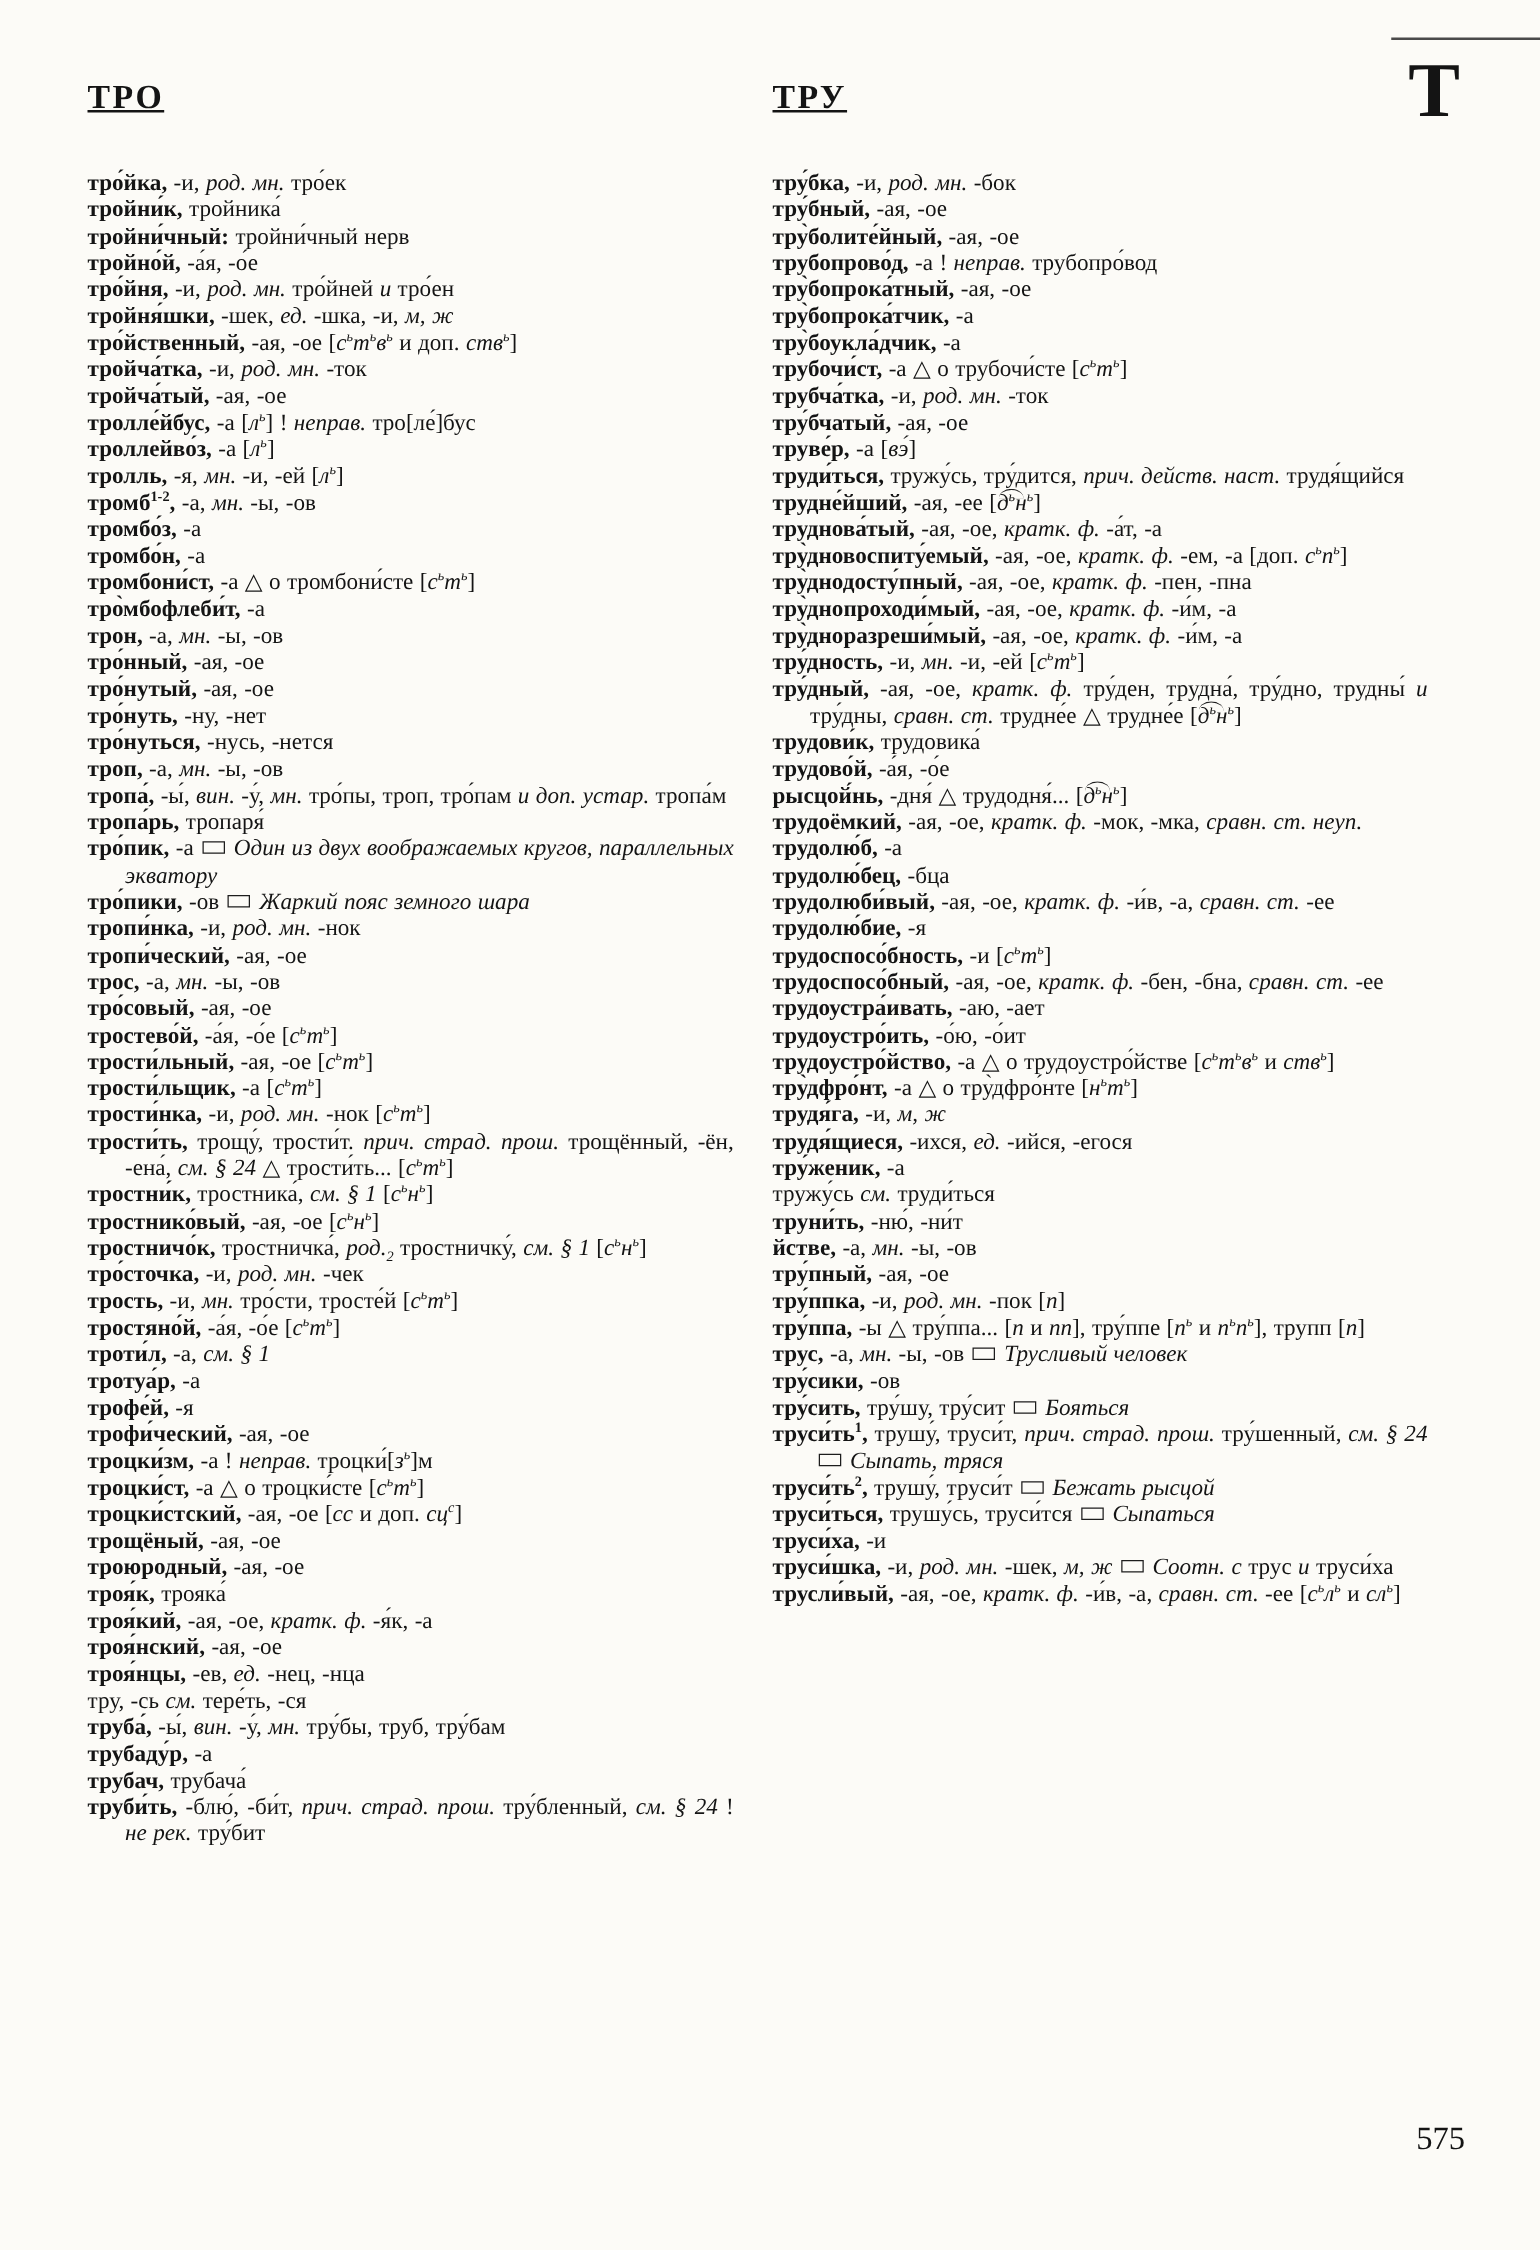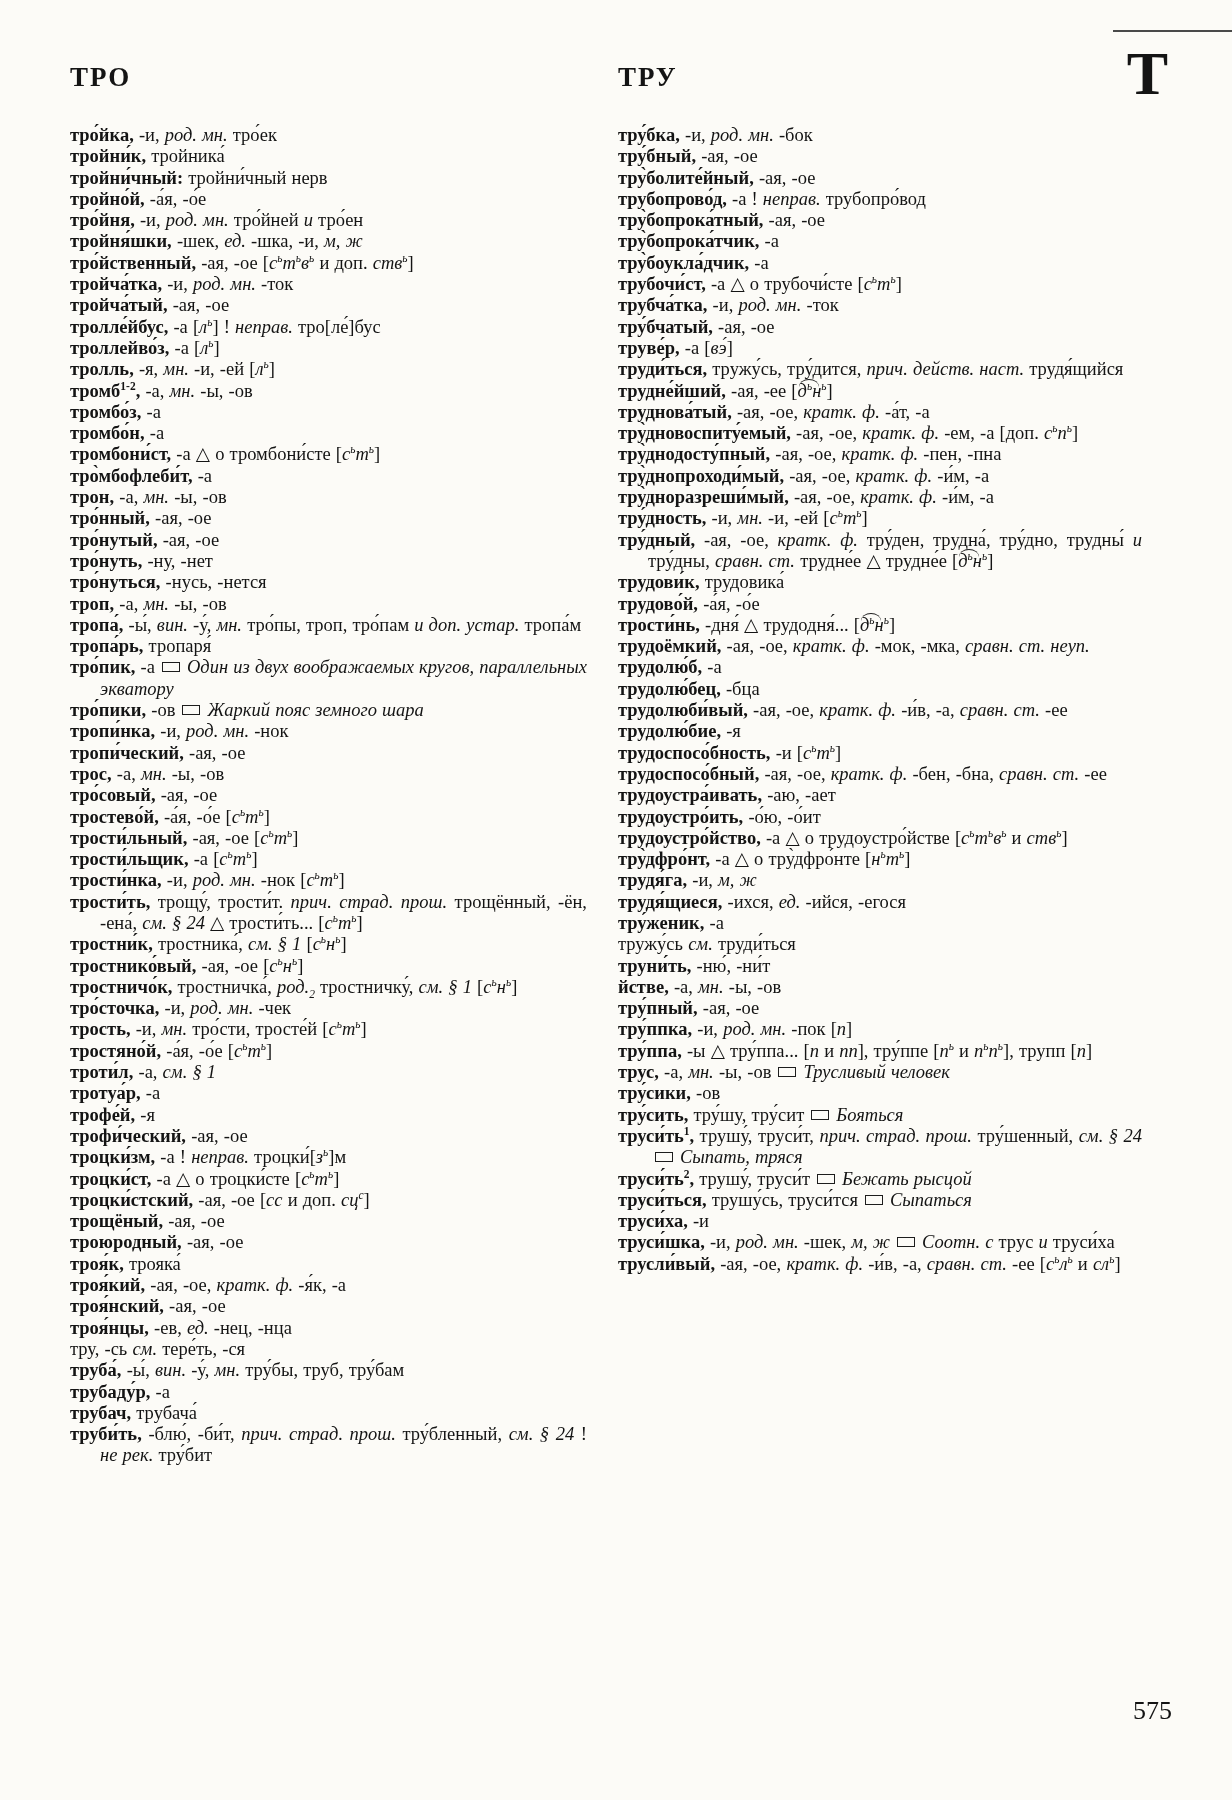--- a/index.html
+++ b/index.html
@@ -8,7 +8,7 @@
   .col{position:absolute;top:62px;}
   .col-left{left:70px;width:517px;}
   .col-right{left:618px;width:524px;}
-  .colhead{font-weight:bold;font-size:27px;letter-spacing:2px;margin:0;line-height:30px;}
+  .colhead{font-weight:bold;font-size:27px;letter-spacing:2px;margin:0;line-height:30px;text-decoration:underline;}
   .entries{margin-top:33px;}
   .entry{font-size:18.5px;line-height:21.3px;text-align:justify;padding-left:30px;text-indent:-30px;word-spacing:0.5px;}
   .hw{font-weight:bold;}

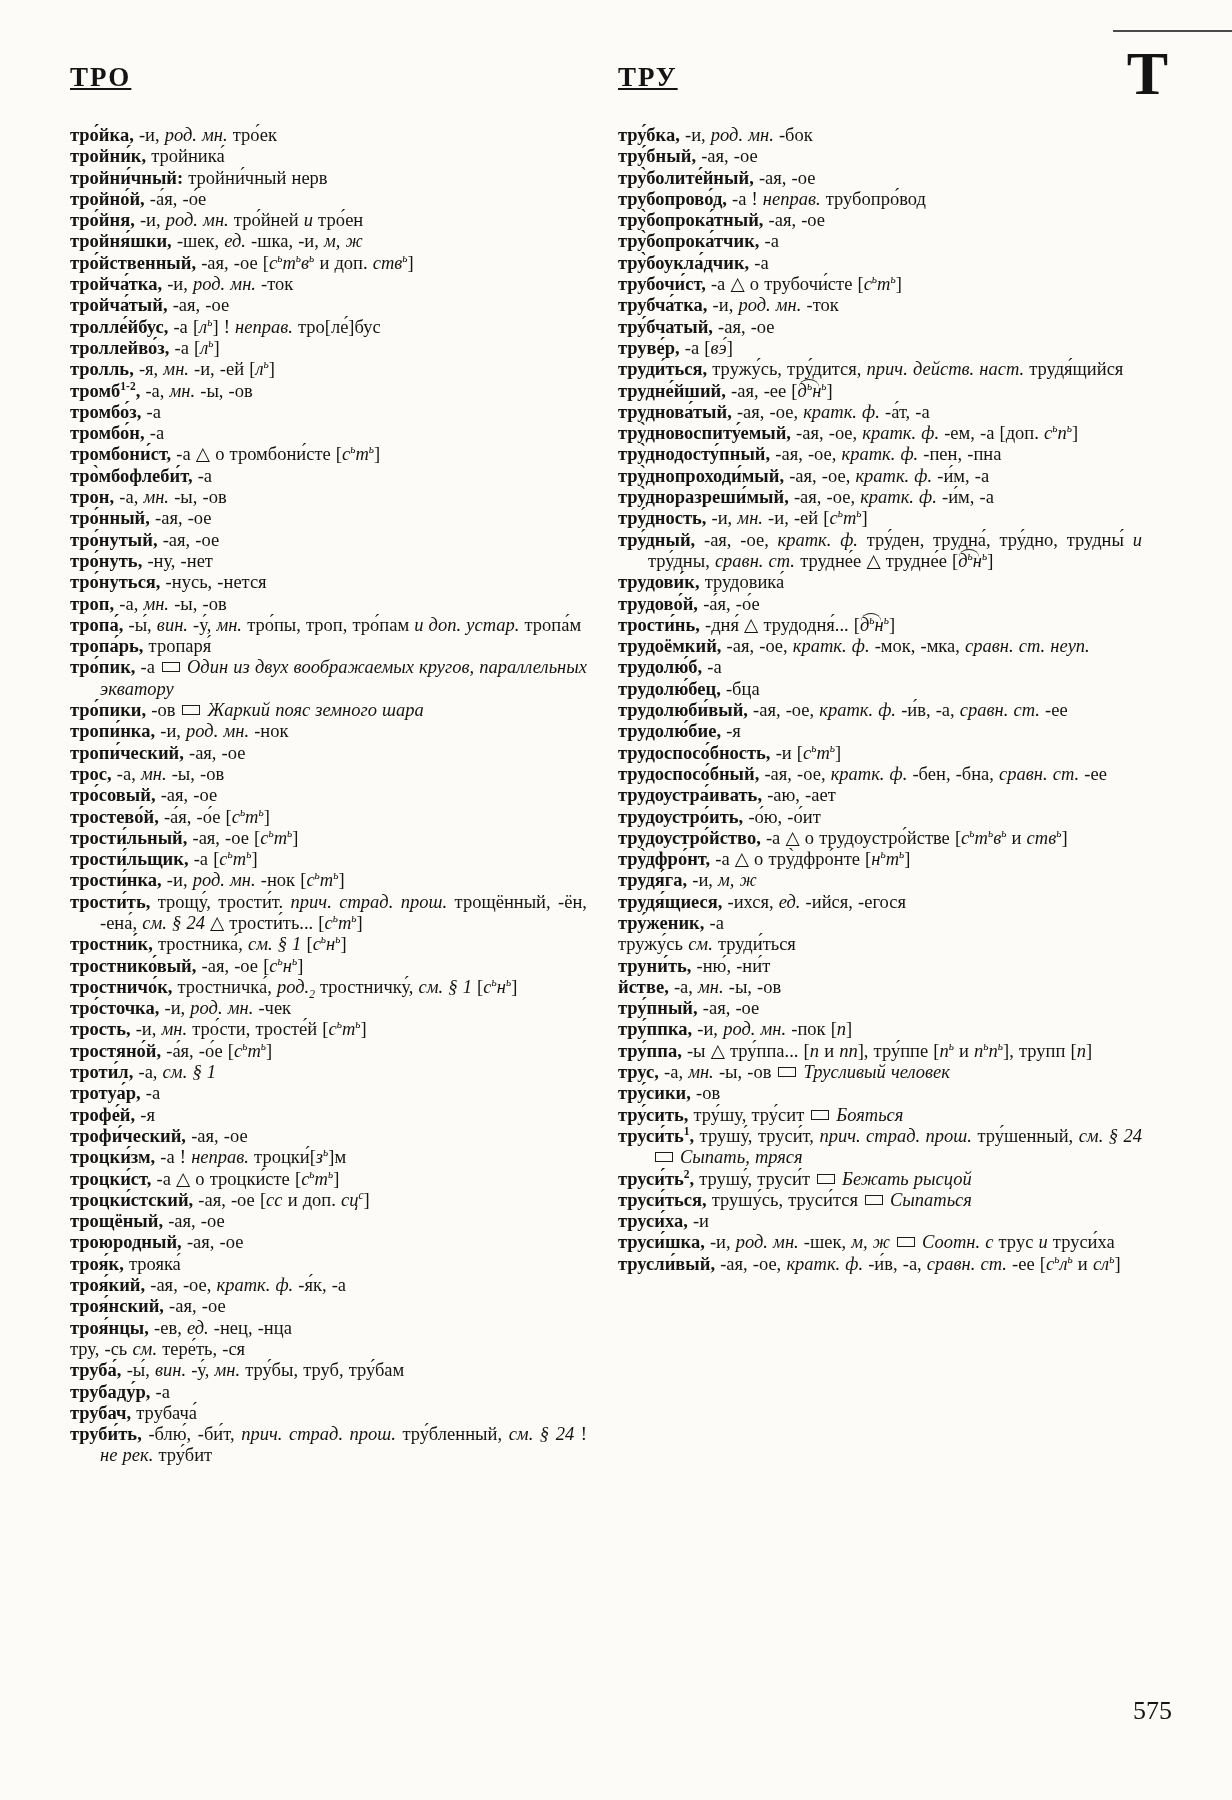--- a/index.html
+++ b/index.html
@@ -9,7 +9,7 @@
   .col-left{left:70px;width:517px;}
   .col-right{left:618px;width:524px;}
   .colhead{font-weight:bold;font-size:27px;letter-spacing:2px;margin:0;line-height:30px;text-decoration:underline;}
-  .entries{margin-top:33px;}
+  .entries{margin-top:45px;}
   .entry{font-size:18.5px;line-height:21.3px;text-align:justify;padding-left:30px;text-indent:-30px;word-spacing:0.5px;}
   .hw{font-weight:bold;}
   .it{font-style:italic;}

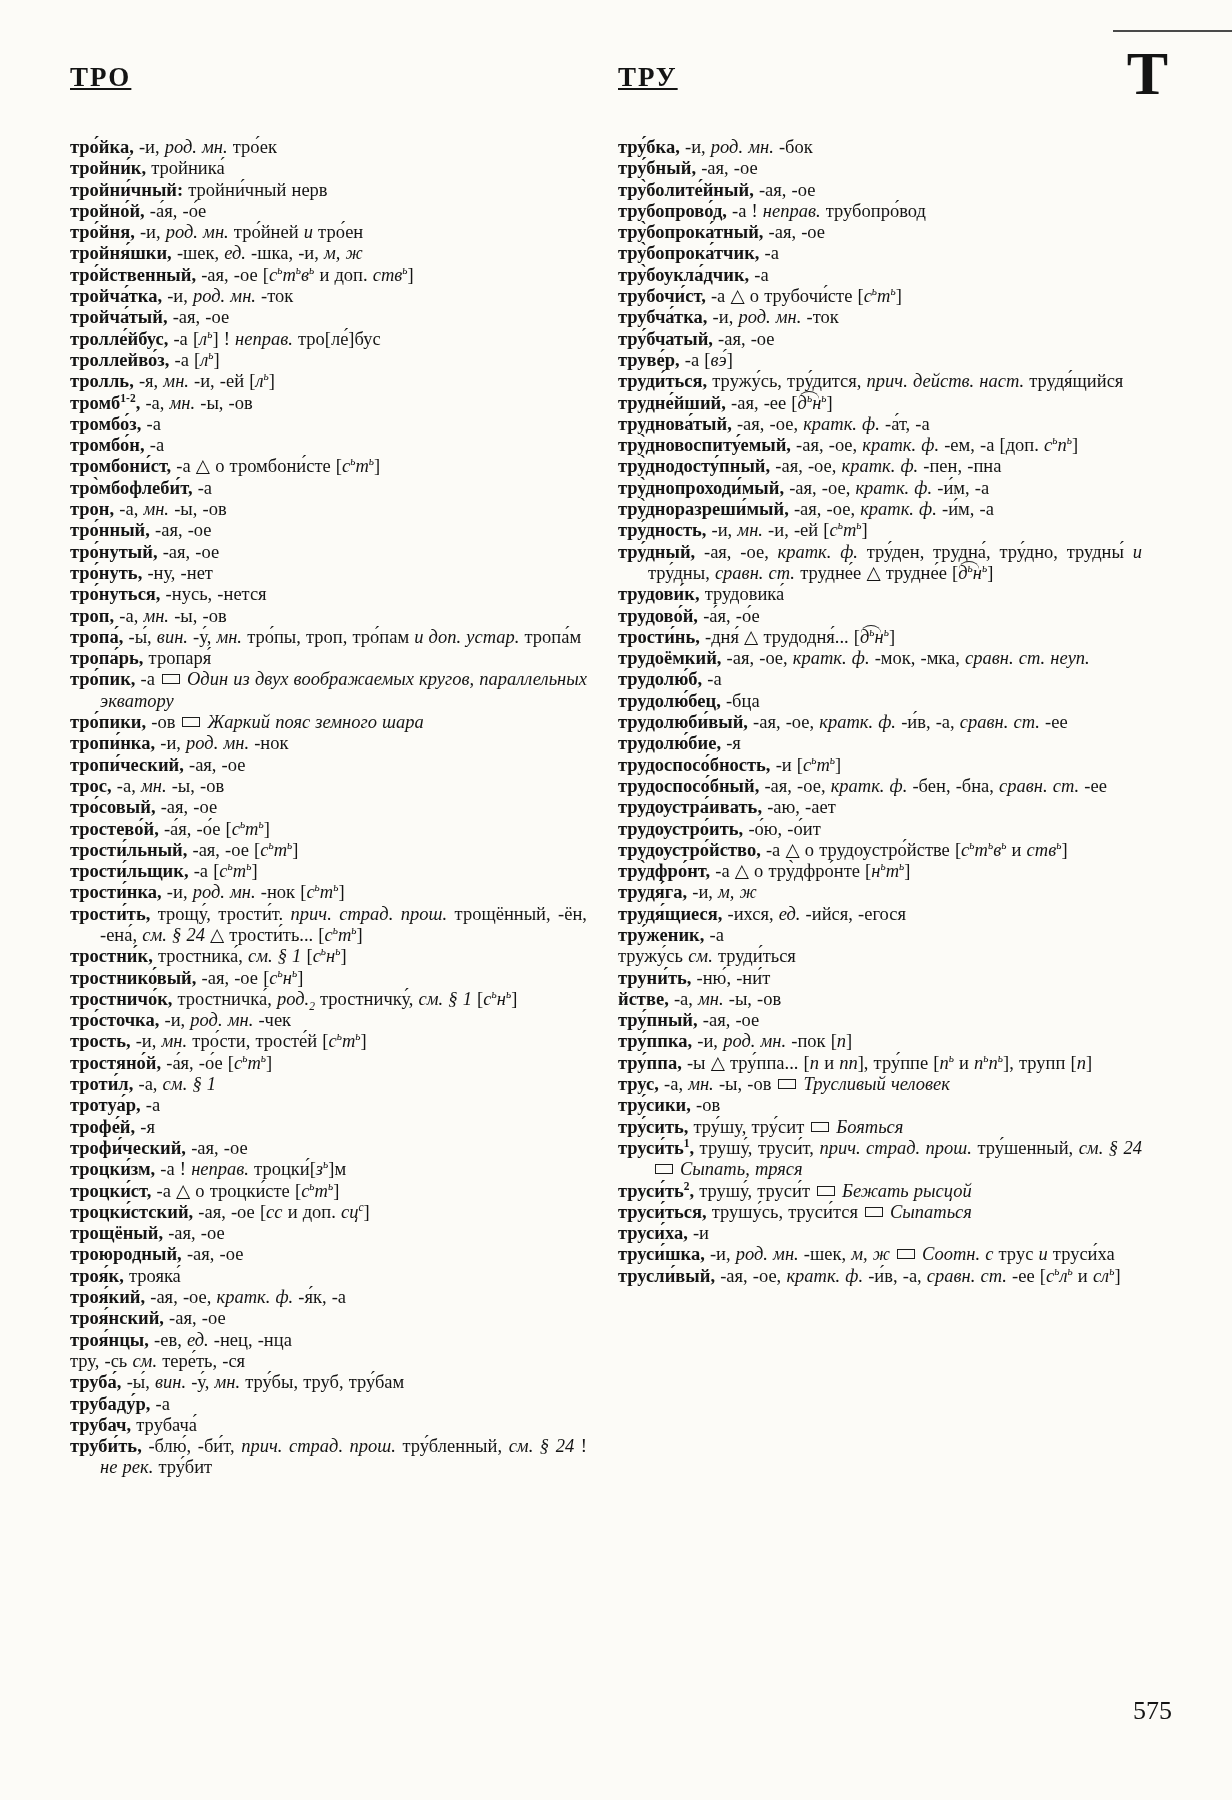--- a/index.html
+++ b/index.html
@@ -121,7 +121,7 @@
         <div class="entry"><span class="hw">тру́дный, </span><span>-ая, -ое, </span><span class="it">кратк. ф. </span><span>тру́ден, трудна́, тру́дно, трудны́ </span><span class="it">и </span><span>тру́дны, </span><span class="it">сравн. ст. </span><span>трудне́е △ трудне́е [</span><span class="it arc">д<sup>ь</sup>н<sup>ь</sup></span><span>]</span></div>
         <div class="entry"><span class="hw">трудови́к, </span><span>трудовика́</span></div>
         <div class="entry"><span class="hw">трудово́й, </span><span>-а́я, -о́е</span></div>
-        <div class="entry"><span class="hw">трости́нь, </span><span>-дня́ △ трудодня́... [</span><span class="it arc">д<sup>ь</sup>н<sup>ь</sup></span><span>]</span></div>
+        <div class="entry"><span class="hw">рысцой́нь, </span><span>-дня́ △ трудодня́... [</span><span class="it arc">д<sup>ь</sup>н<sup>ь</sup></span><span>]</span></div>
         <div class="entry"><span class="hw">трудоёмкий, </span><span>-ая, -ое, </span><span class="it">кратк. ф. </span><span>-мок, -мка, </span><span class="it">сравн. ст. неуп.</span></div>
         <div class="entry"><span class="hw">трудолю́б, </span><span>-а</span></div>
         <div class="entry"><span class="hw">трудолю́бец, </span><span>-бца</span></div>

